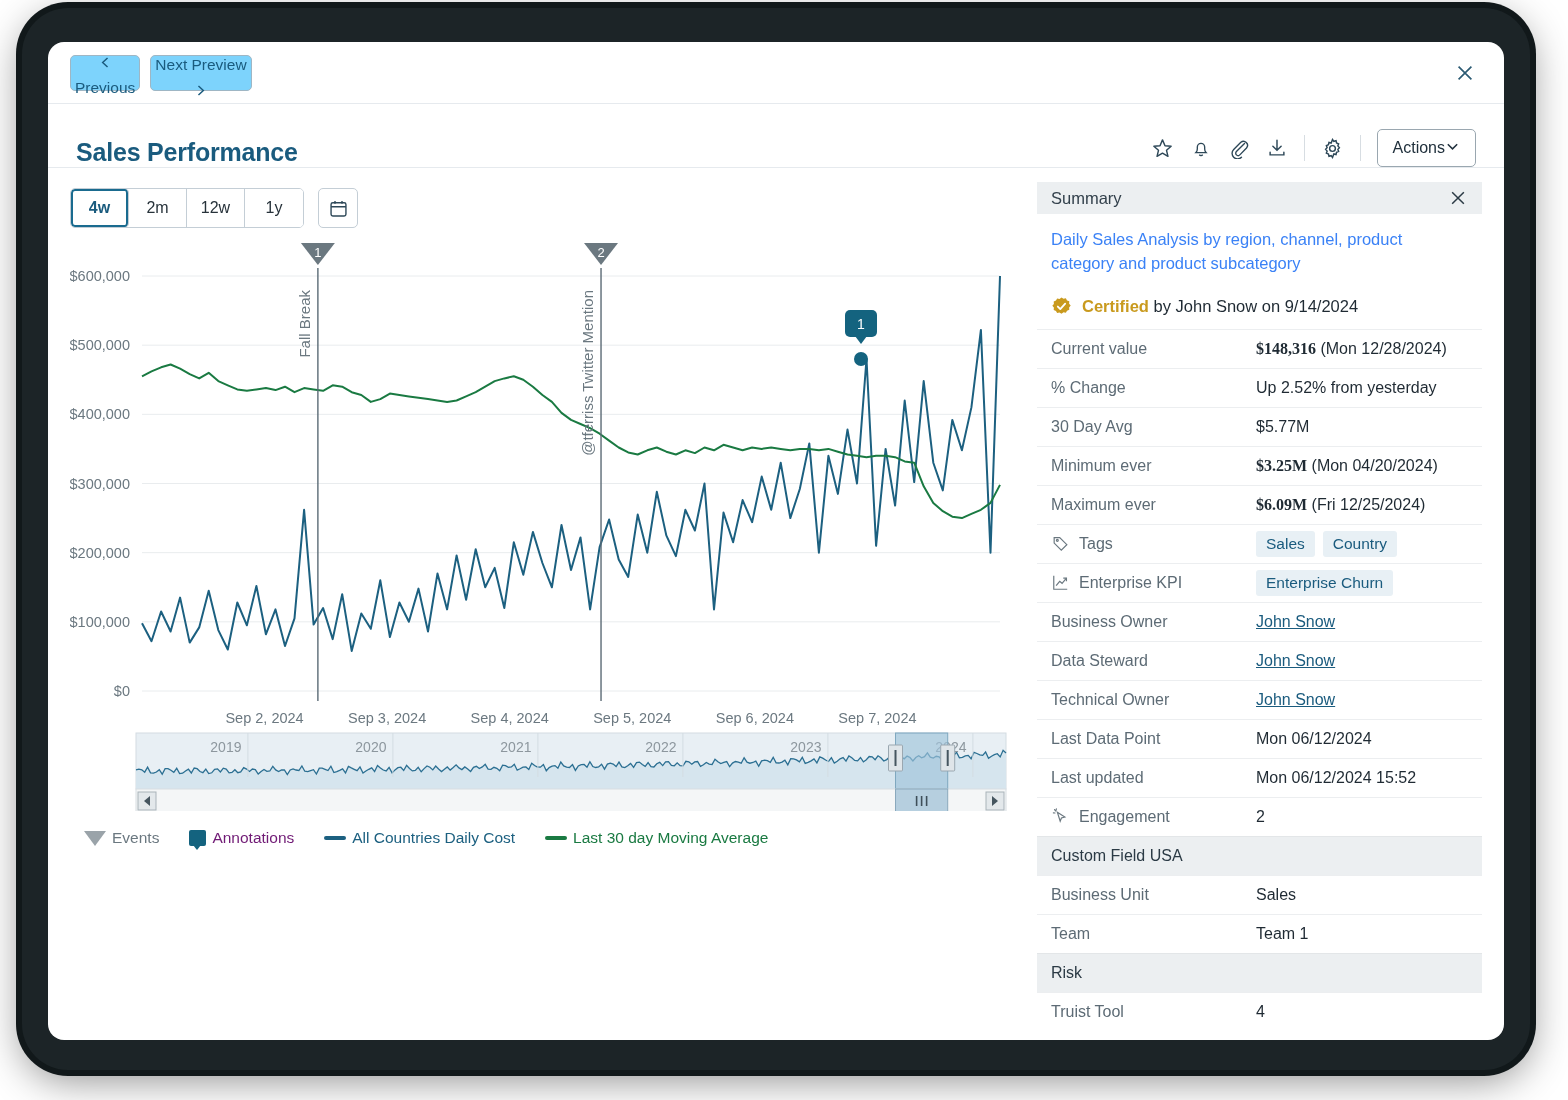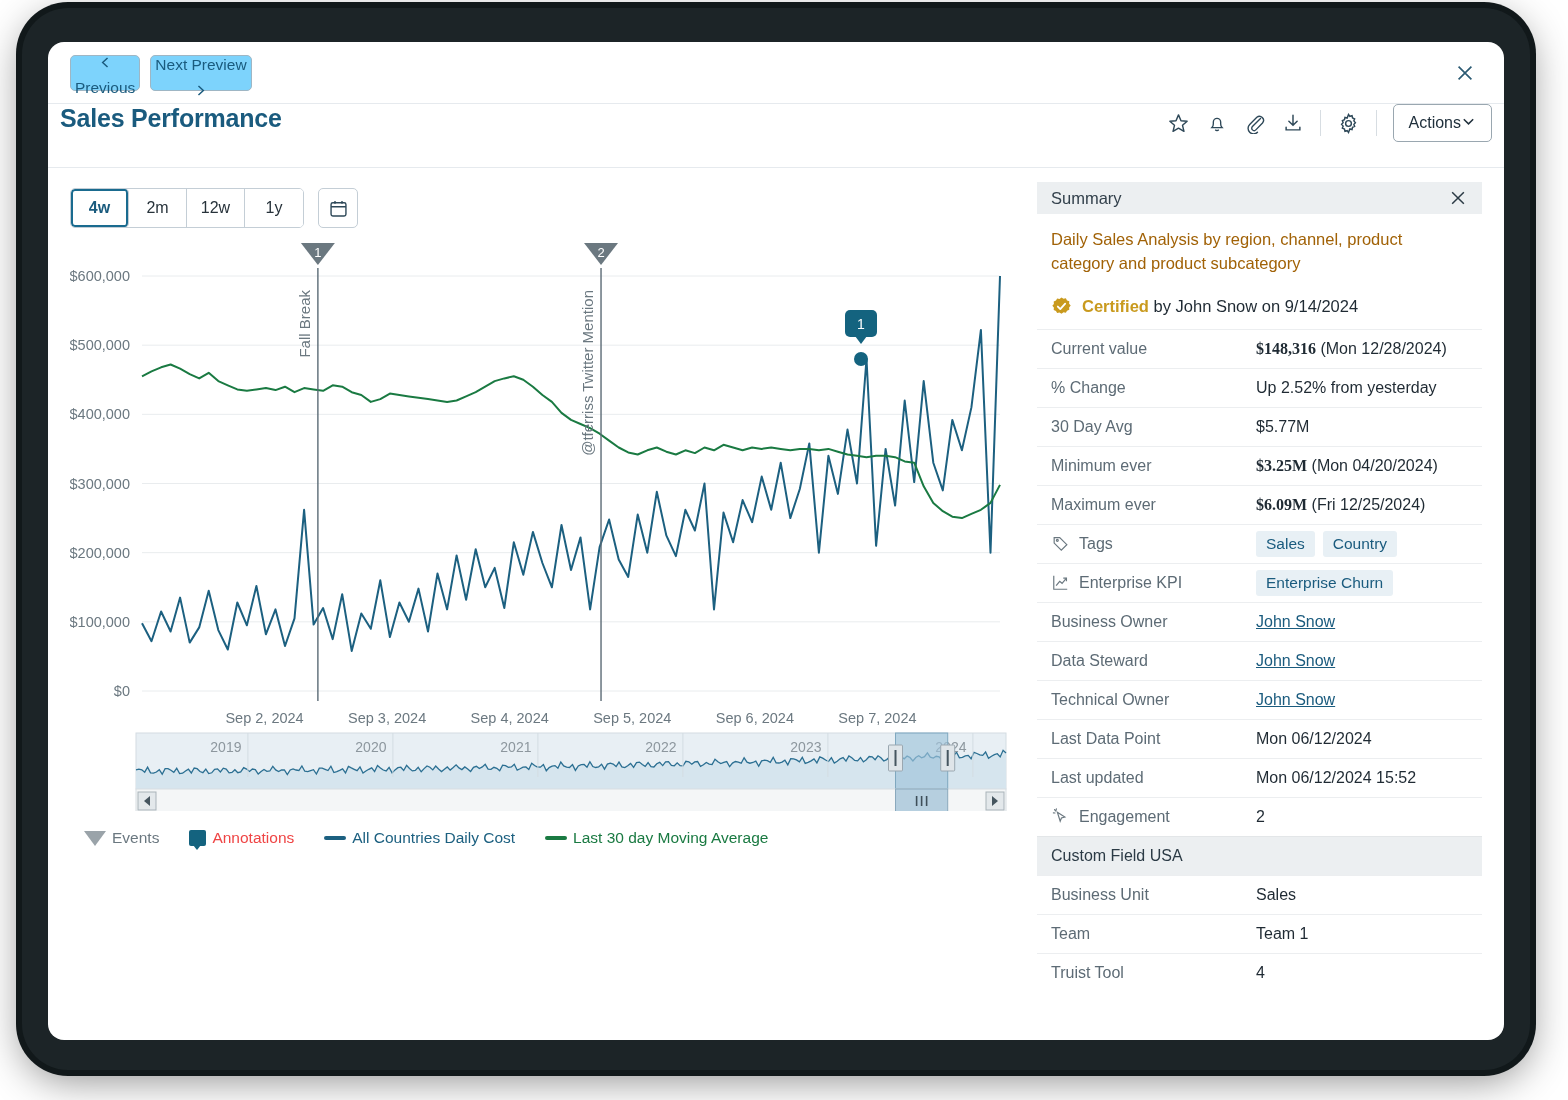--- a/index.html
+++ b/index.html
@@ -47,8 +47,8 @@
 
   
   .titlebar {
-    height: 64px; display: flex; align-items: flex-start;
-    padding: 0 12px; border-bottom: 1px solid #e6eaee;
+    height: 64px; display: flex; align-items: flex-end;
+    padding: 0 28px; border-bottom: 1px solid #e6eaee;
   }
   .page-title { font-size: 25px; font-weight: bold; color: #1a5b7e; letter-spacing: -.2px; }
   .title-actions { margin-left: auto; display: flex; align-items: center; gap: 16px; }

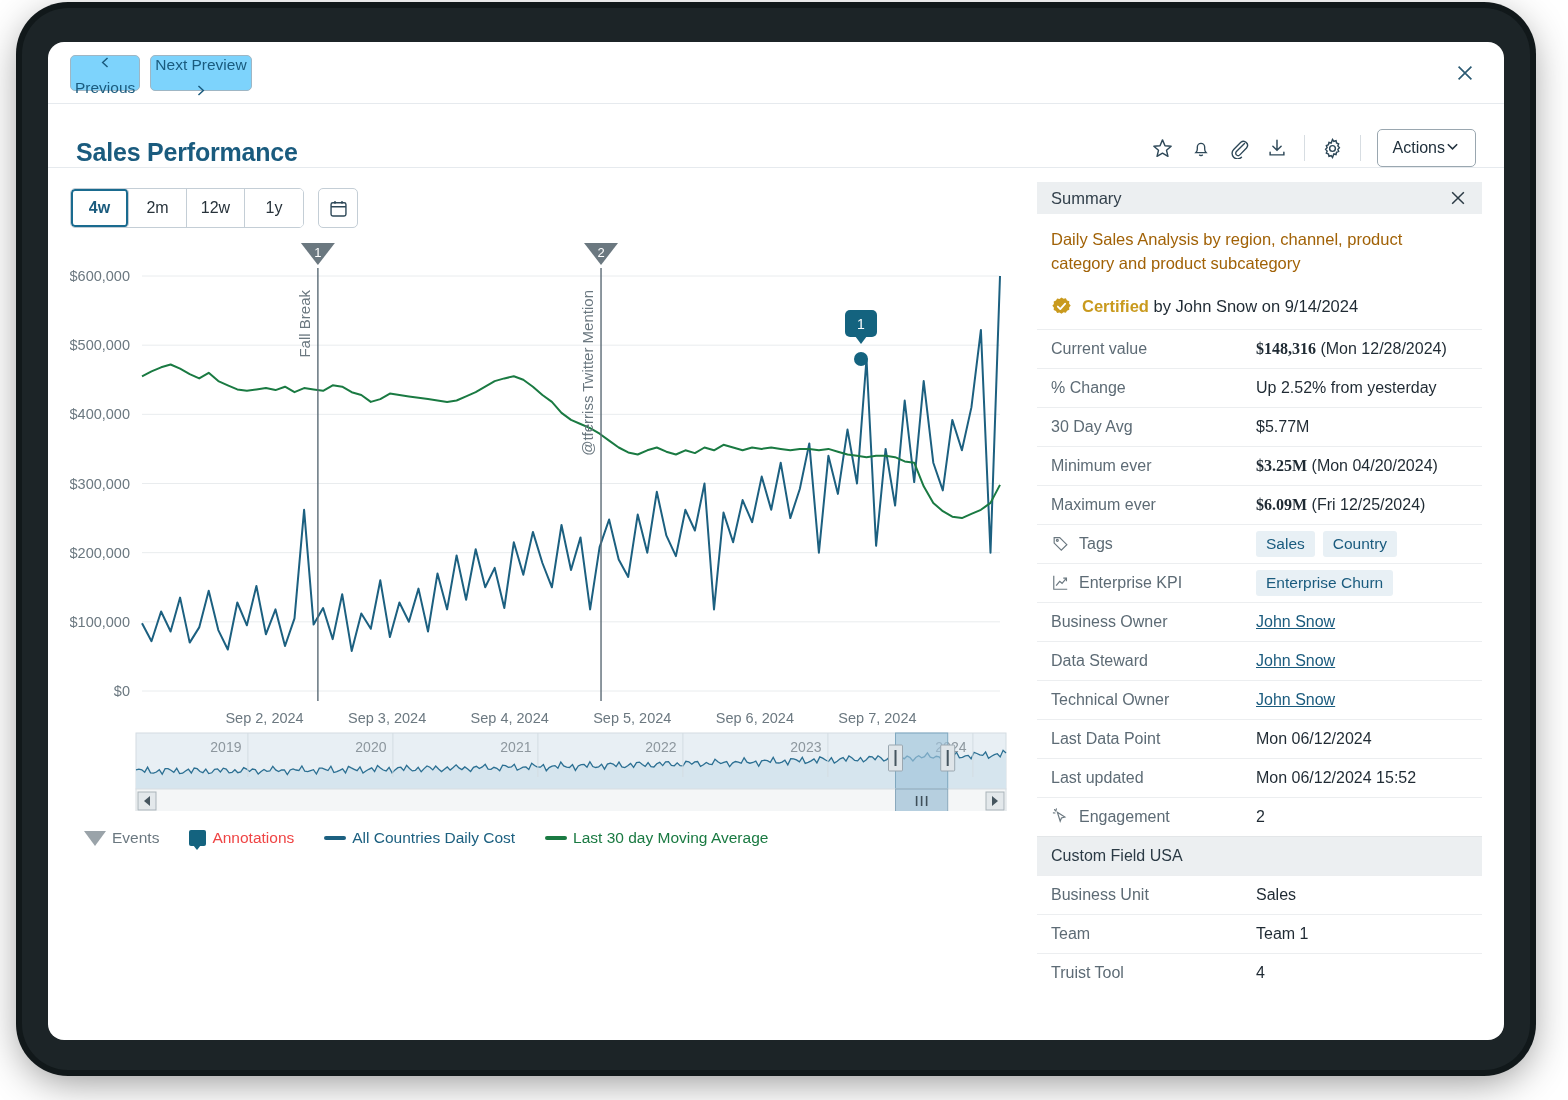--- a/index.html
+++ b/index.html
@@ -102,7 +102,7 @@
     padding: 0 14px; color: #33414c; font-size: 16.5px;
   }
   .sum-head .x { margin-left: auto; cursor: pointer; color: #2b3a45; display: flex; }
-  .sum-desc { font-size: 16.5px; color: #a16207; line-height: 1.45; padding: 14px 14px 14px 14px; }
+  .sum-desc { font-size: 16.5px; color: #3b82f6; line-height: 1.45; padding: 14px 14px 14px 14px; }
   .srow {
     display: flex; align-items: center; min-height: 39px;
     border-top: 1px solid #eceef0; padding: 0 14px; font-size: 16px;

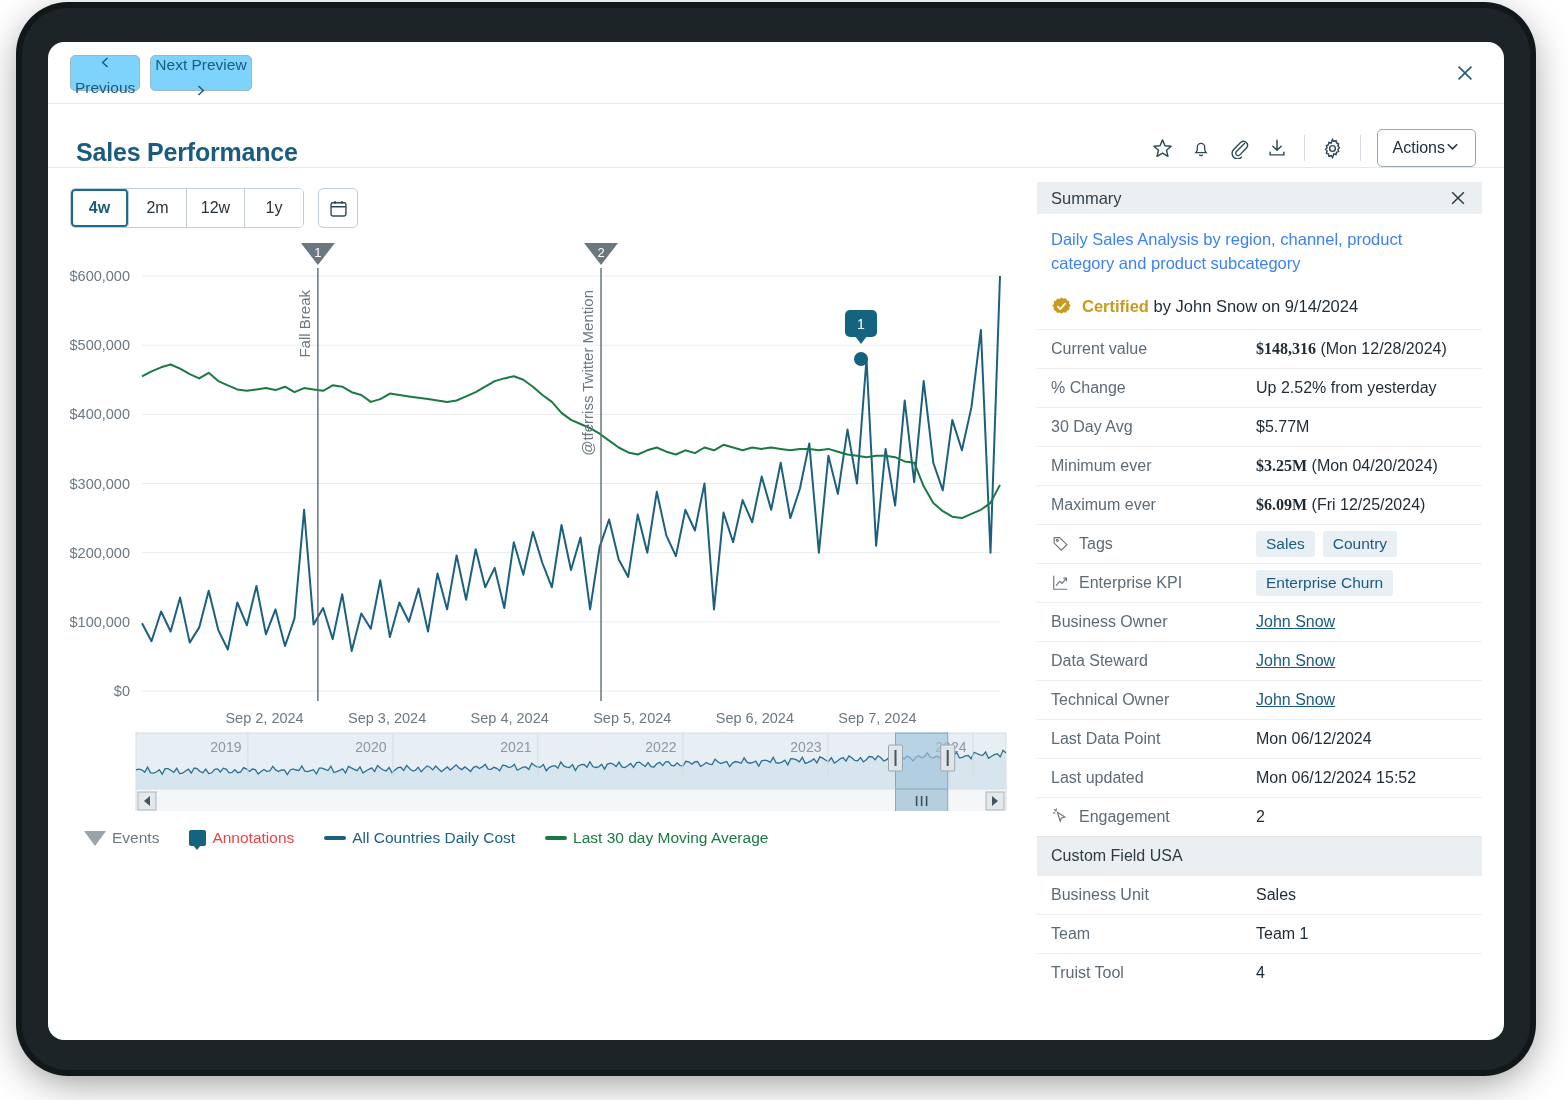--- a/index.html
+++ b/index.html
@@ -303,7 +303,7 @@
         </div>
         <div class="leg">
           <span class="leg-ann"></span>
-          <span style="color:#ef4444">Annotations</span>
+          <span style="color:#701a75">Annotations</span>
         </div>
         <div class="leg">
           <span class="leg-line" style="background:#1c6080"></span>

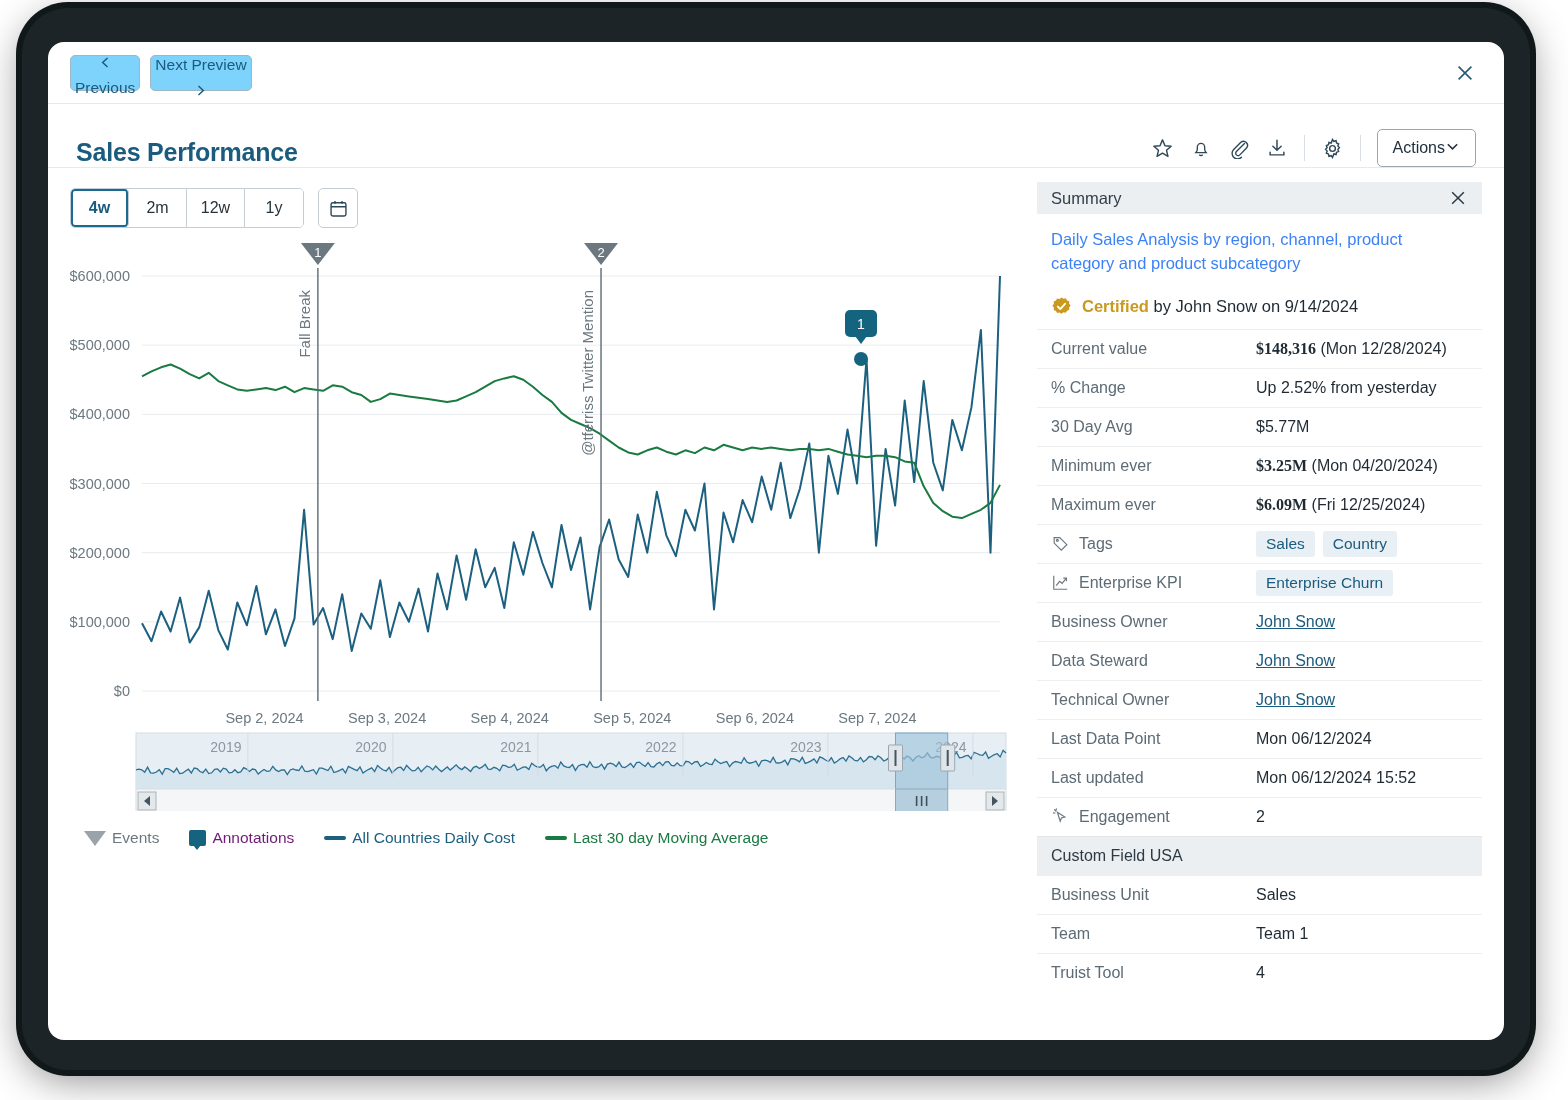--- a/index.html
+++ b/index.html
@@ -451,6 +451,12 @@
               </div>
               <div class="sval">Team 1</div>
             </div>
+            <div class="srow section-row">
+              <div class="slabel">
+                <span>Risk</span>
+              </div>
+              <div class="sval"></div>
+            </div>
             <div class="srow">
               <div class="slabel">
                 <span>Truist Tool</span>

